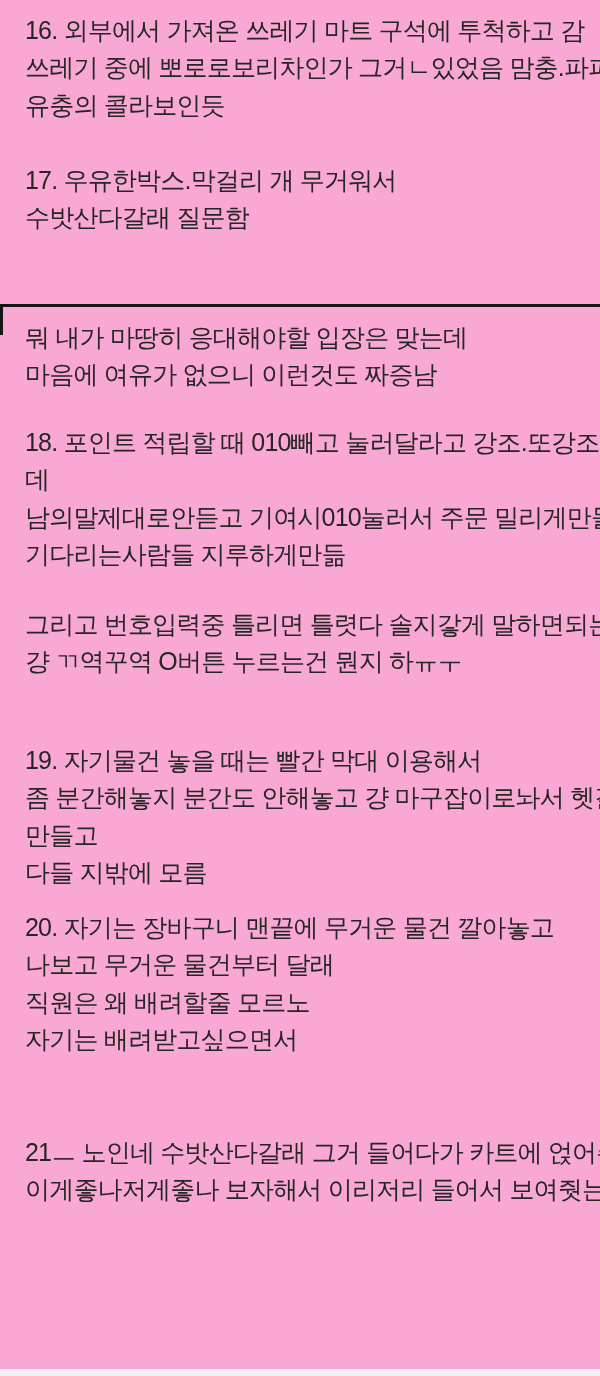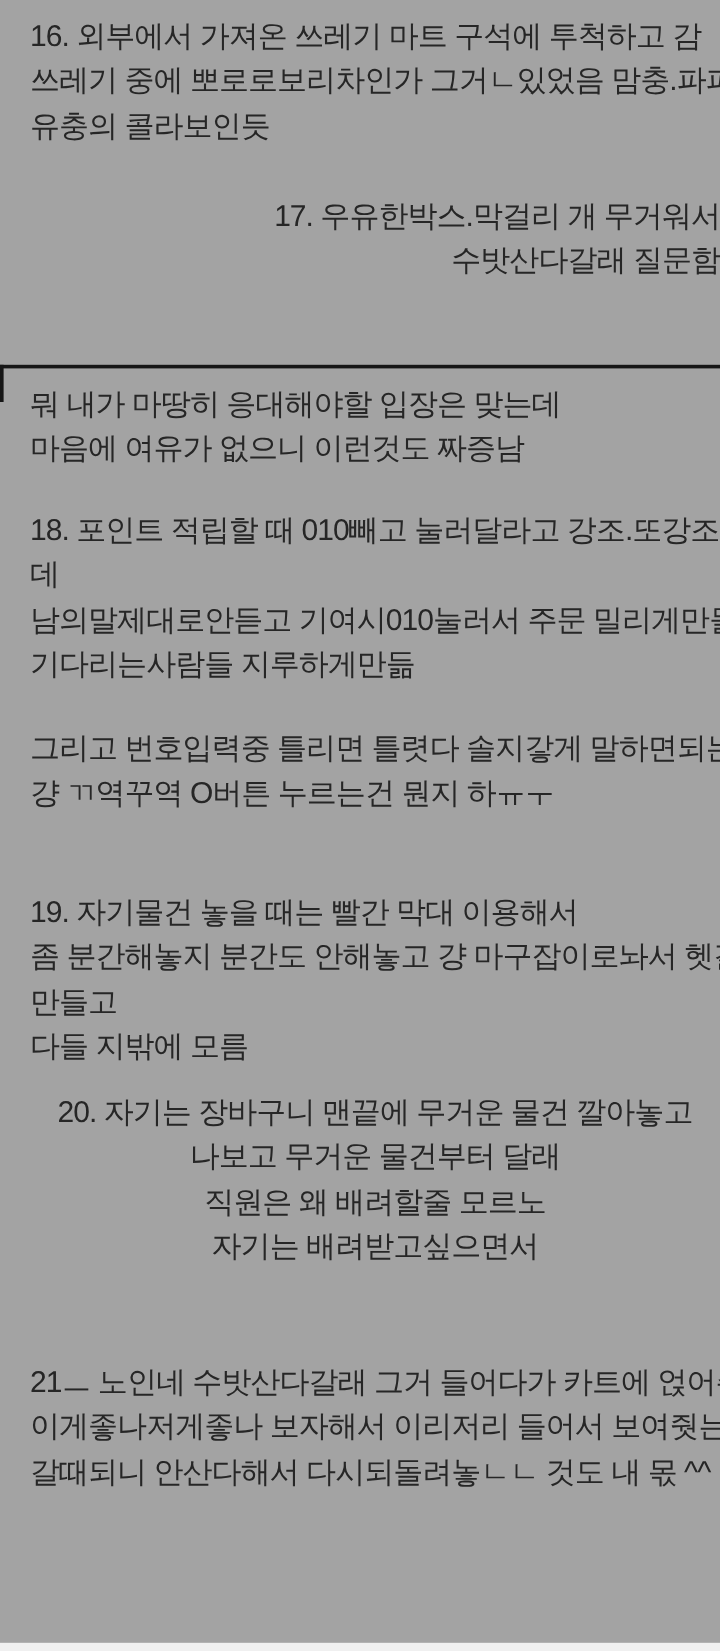--- a/index.html
+++ b/index.html
@@ -11,7 +11,7 @@
     position: relative;
     width: 600px;
     height: 1376px;
-    background: #a3a3a3;
+    background: #f9a8d4;
     overflow: hidden;
     font-family: "Liberation Sans", sans-serif;
     color: #262626;

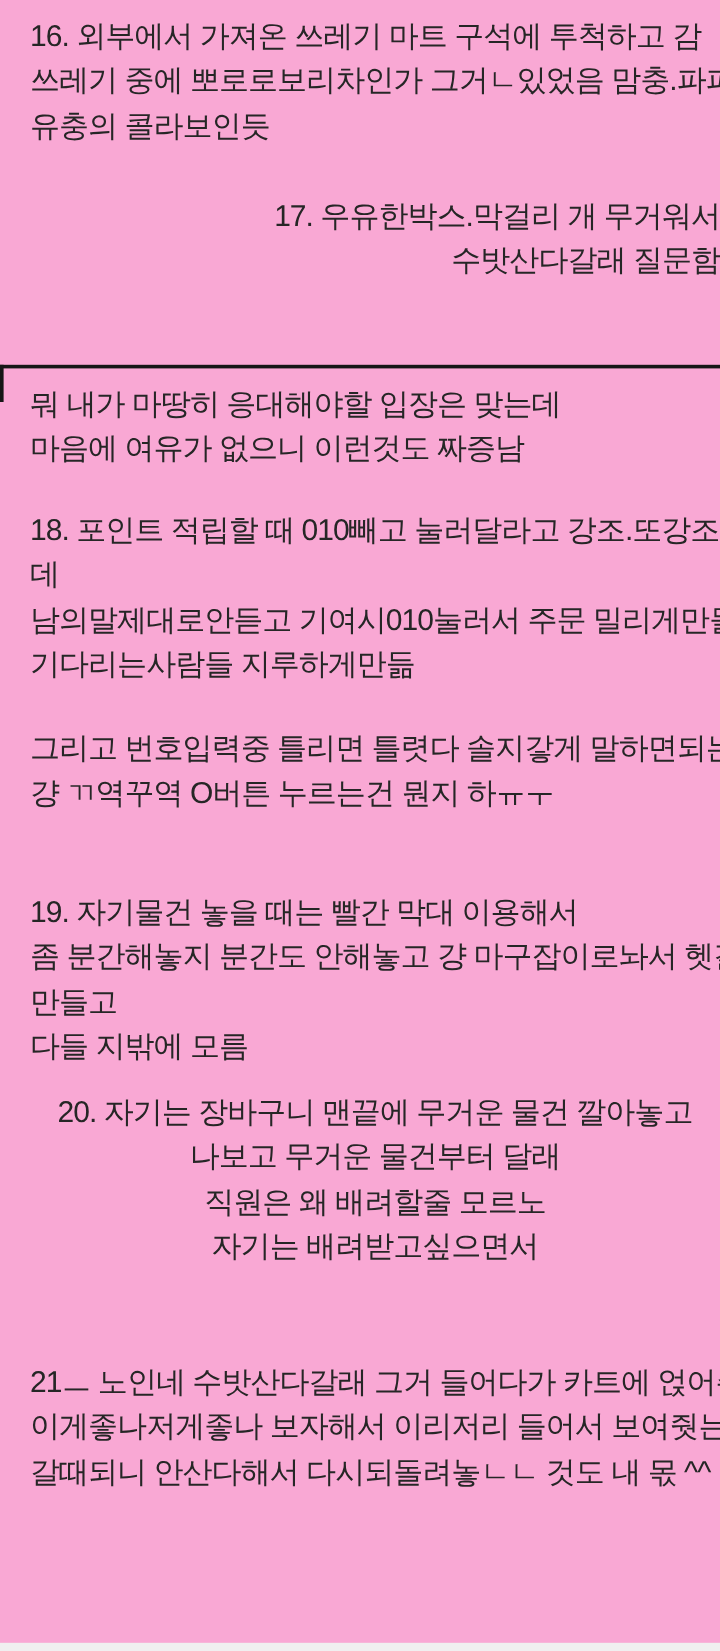--- a/index.html
+++ b/index.html
@@ -27,7 +27,7 @@
     color: #262626;
   }
   .sec-16   { top: 12px; }
-  .sec-17   { top: 162px; text-align: right; }
+  .sec-17   { top: 162px; }
   .sec-reply{ top: 319px; }
   .sec-18   { top: 424px; }
   .sec-18b  { top: 606px; }

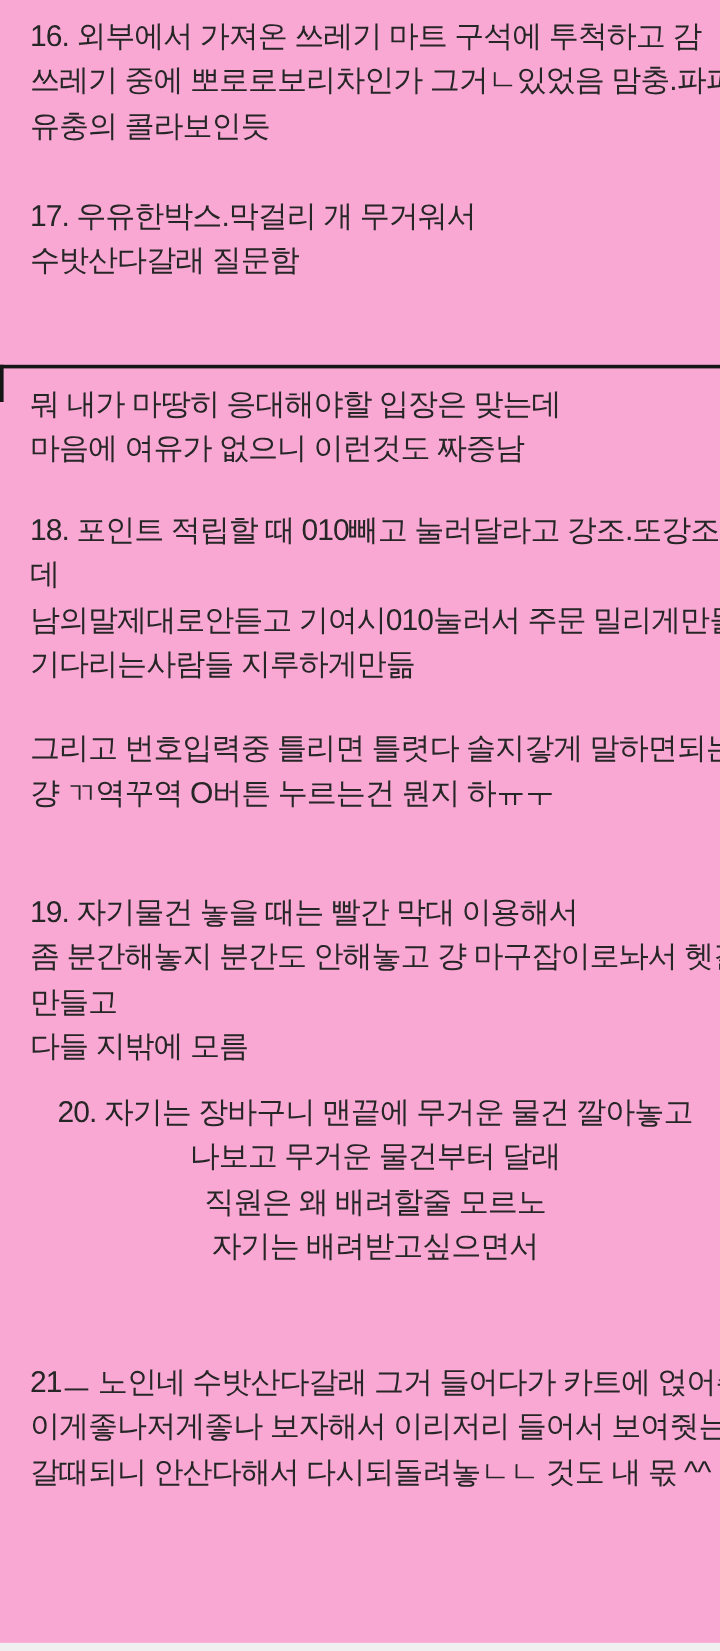--- a/index.html
+++ b/index.html
@@ -32,7 +32,7 @@
   .sec-18   { top: 424px; }
   .sec-18b  { top: 606px; }
   .sec-19   { top: 742px; }
-  .sec-20   { top: 909px; text-align: center; }
+  .sec-20   { top: 909px; }
   .sec-21   { top: 1134px; }
   .sec-end  { top: 1282px; }
 

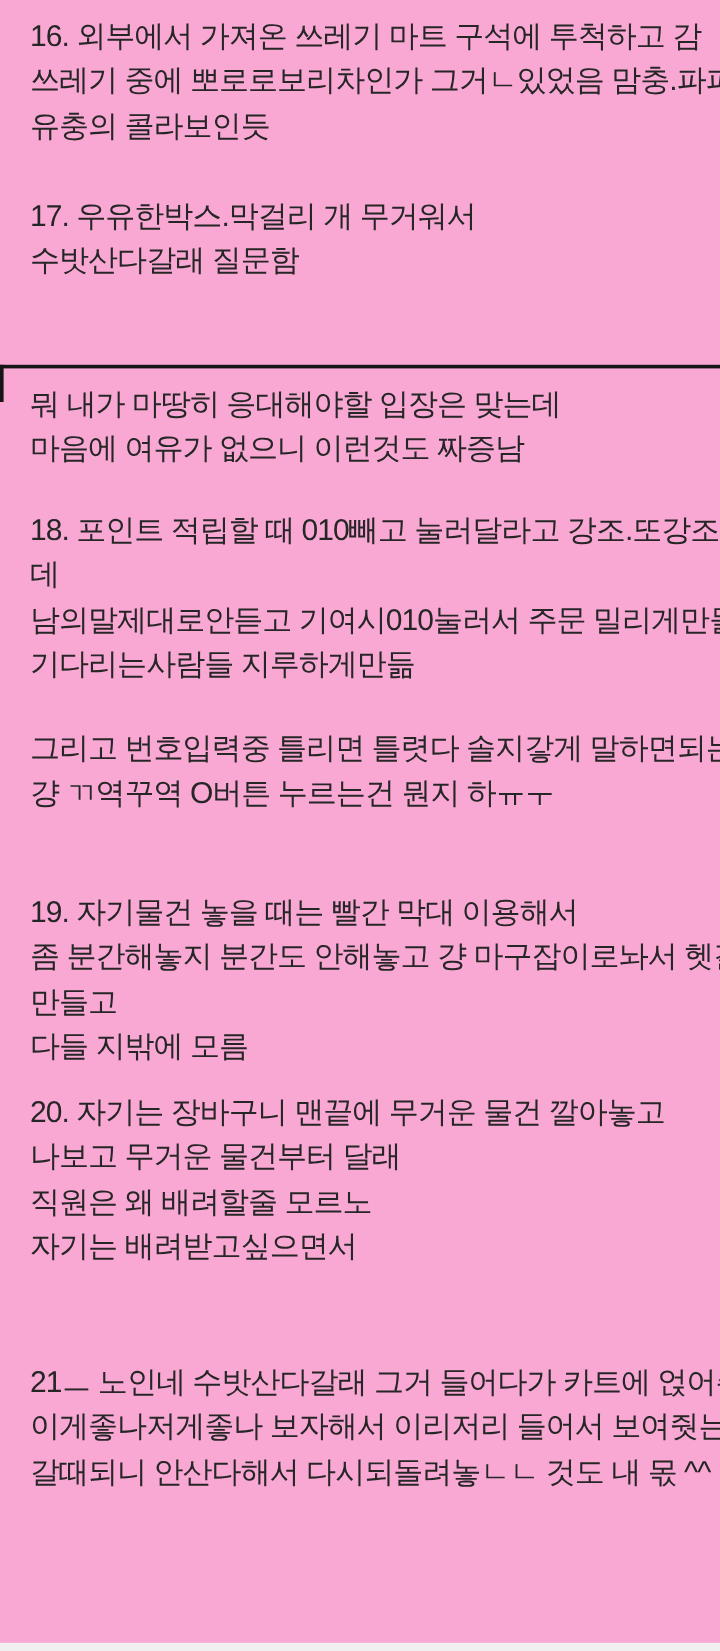--- a/index.html
+++ b/index.html
@@ -114,7 +114,6 @@
   <div class="sec sec-21">
     <div>21ㅡ 노인네 수밧산다갈래 그거 들어다가 카트에 얹어주고</div>
     <div>이게좋나저게좋나 보자해서 이리저리 들어서 보여줫는데</div>
-    <div>갈때되니 안산다해서 다시되돌려놓ㄴㄴ 것도 내 몫 ^^</div>
   </div>
 
 

